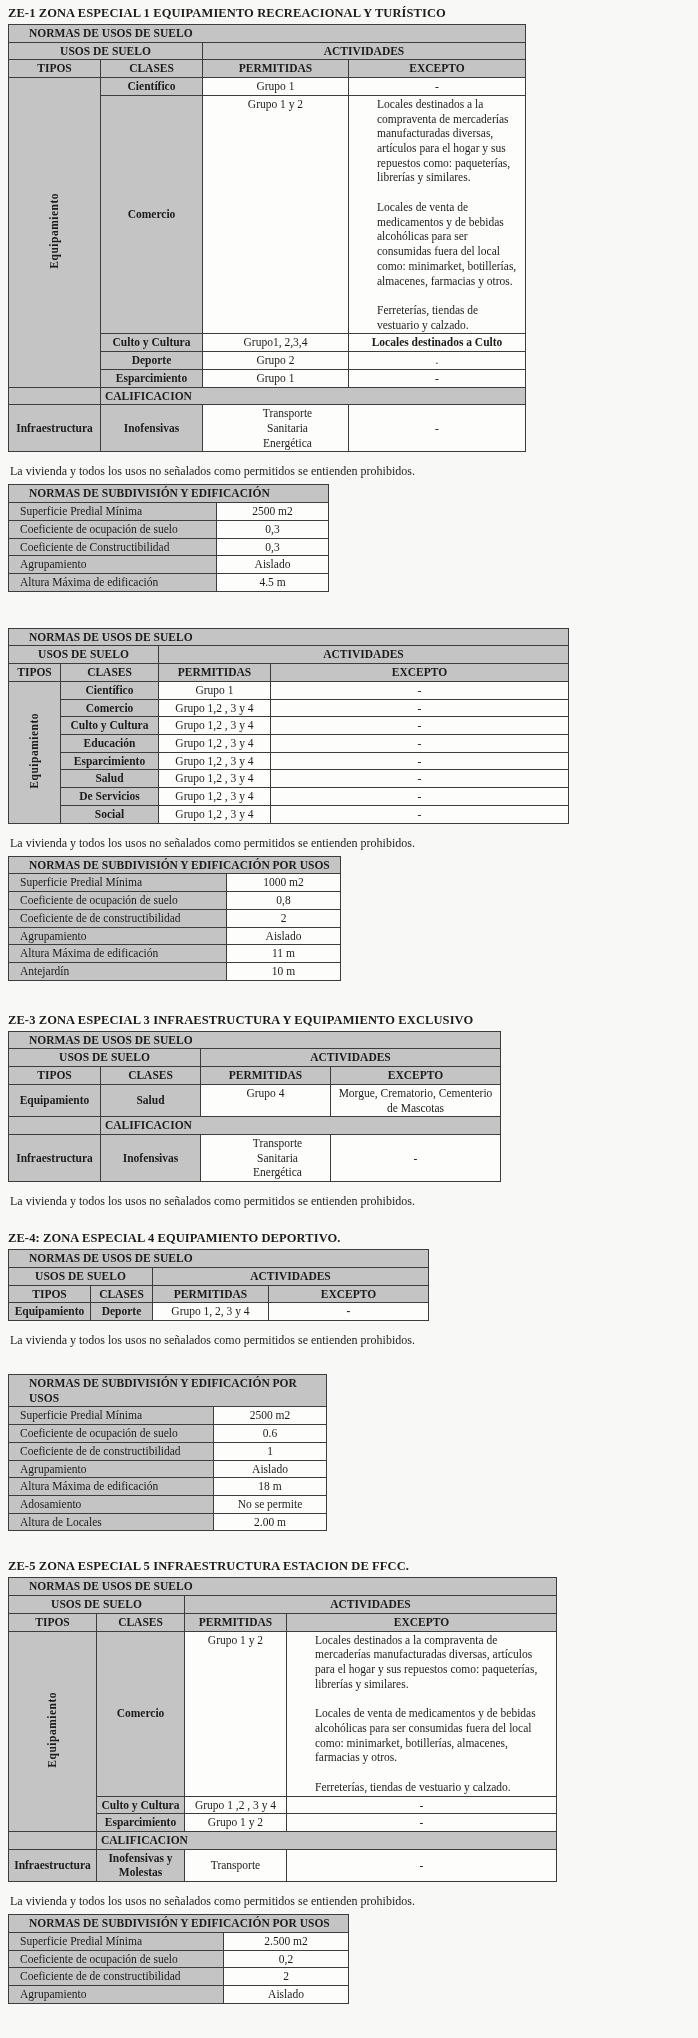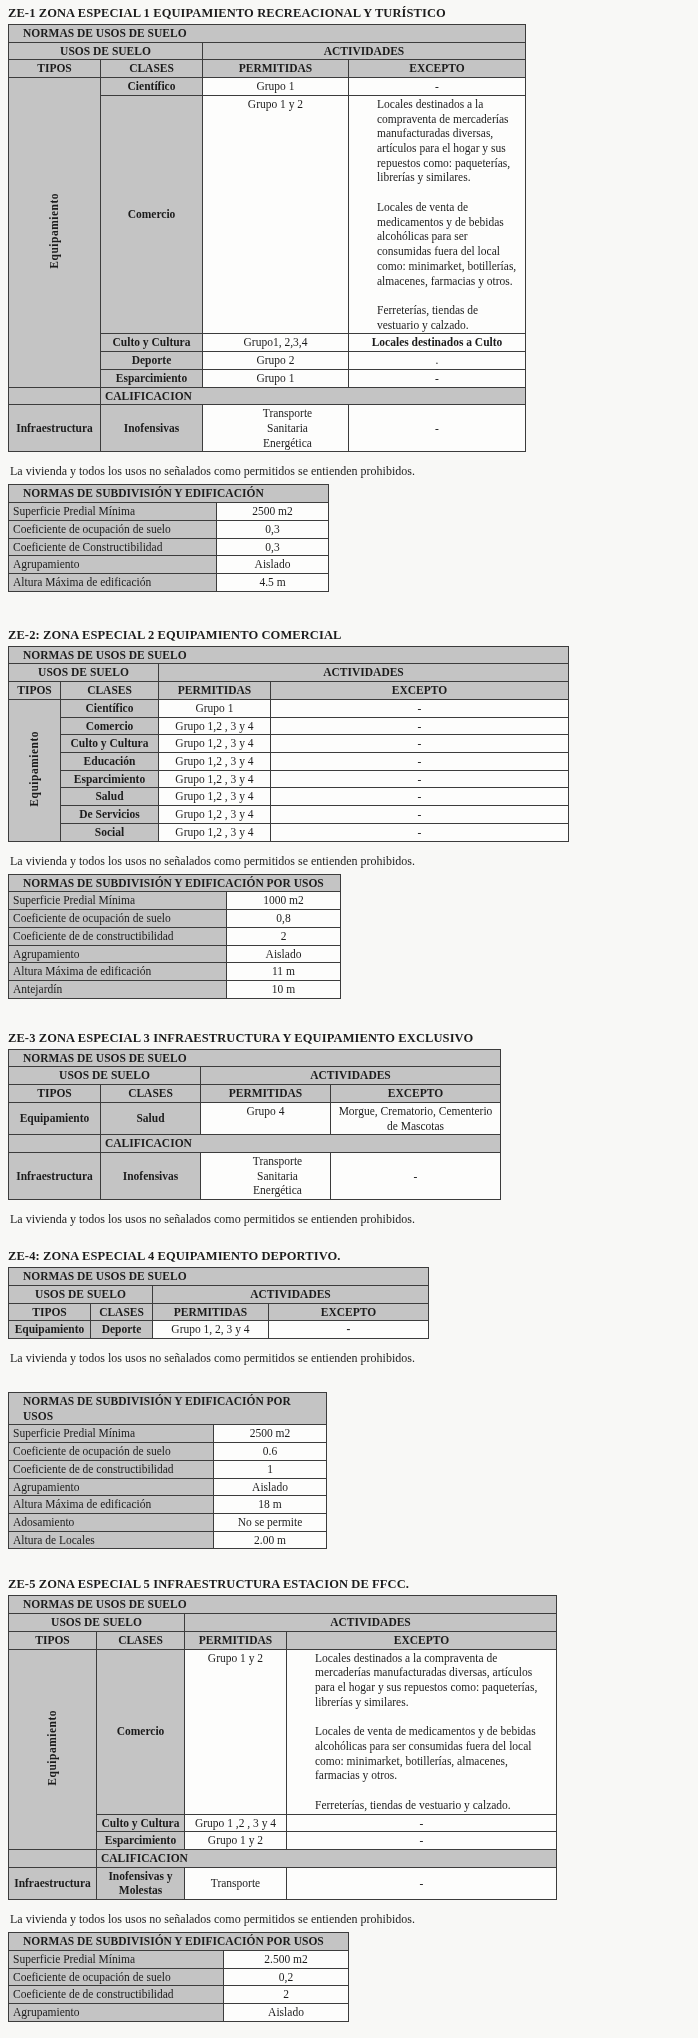--- a/index.html
+++ b/index.html
@@ -20,7 +20,7 @@
   .center { text-align:center; }
   .top { vertical-align:top; }
   .pre { white-space:pre-line;padding-left:28px; }
-  .title-cell { font-weight:bold; padding-left:14px; }
+  .title-cell { font-weight:bold; padding-left:20px; }
   .vcell { text-align:center; }
   .vtext {
     writing-mode:vertical-rl; transform:rotate(180deg);

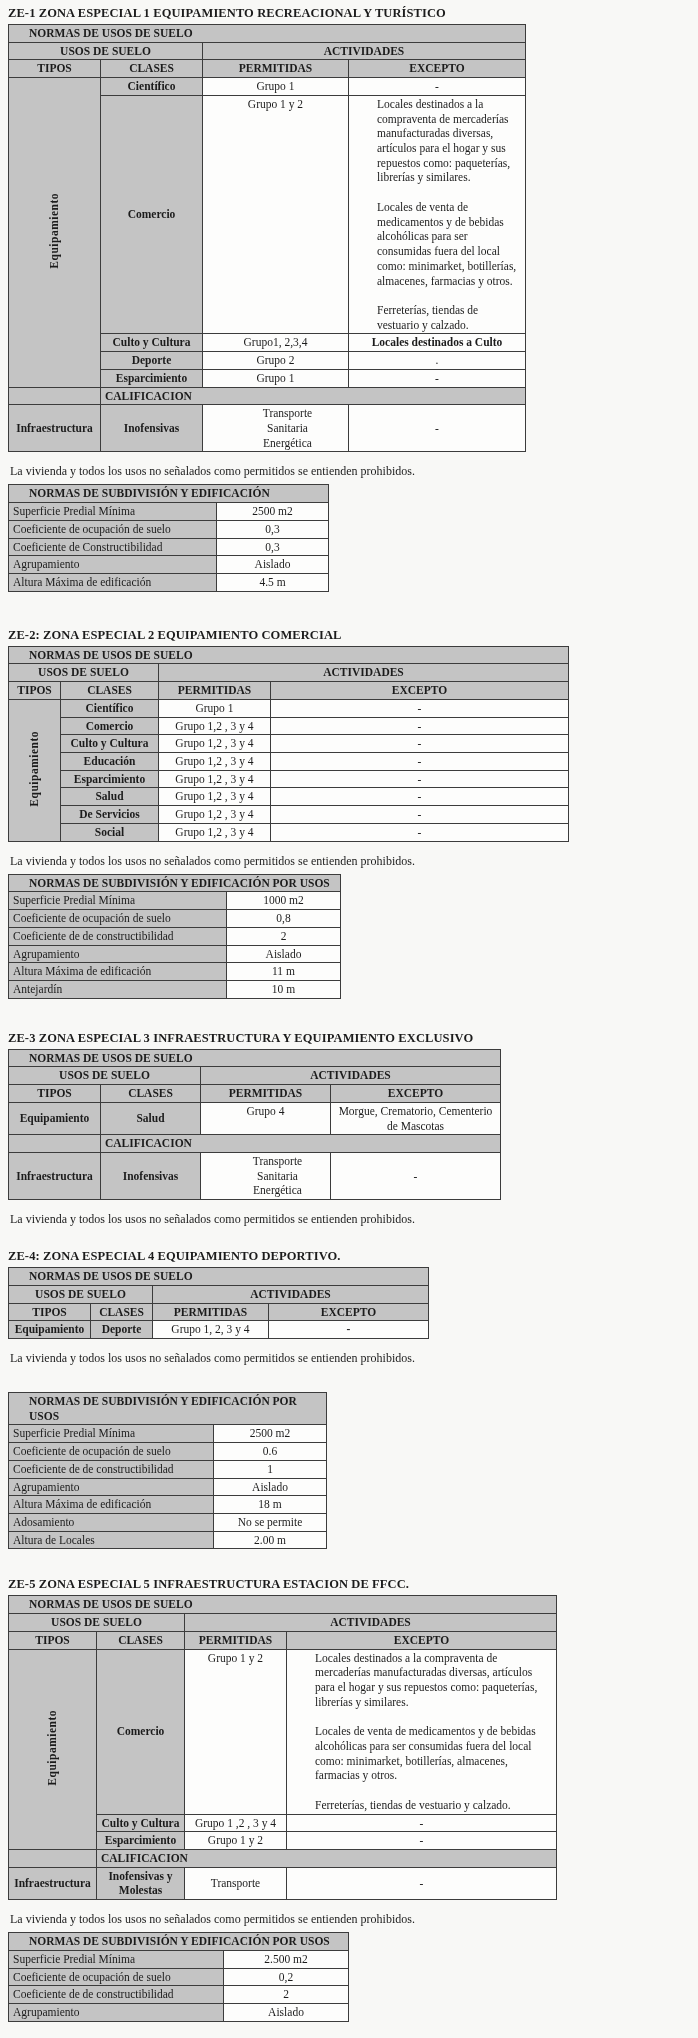--- a/index.html
+++ b/index.html
@@ -27,7 +27,7 @@
     display:inline-block; font-weight:bold; letter-spacing:.5px; font-size:11.5px;
   }
   p.prohibition { font-size:12px; margin:12px 0 5px 2px; }
-  .norms td.label { padding-left:4px; }
+  .norms td.label { padding-left:11px; }
   .norms td.value { text-align:center;margin-left:8px; }
   section { display:block;font-family:Liberation Serif, serif; }
   .sec-ze2 { margin-top:36px; }

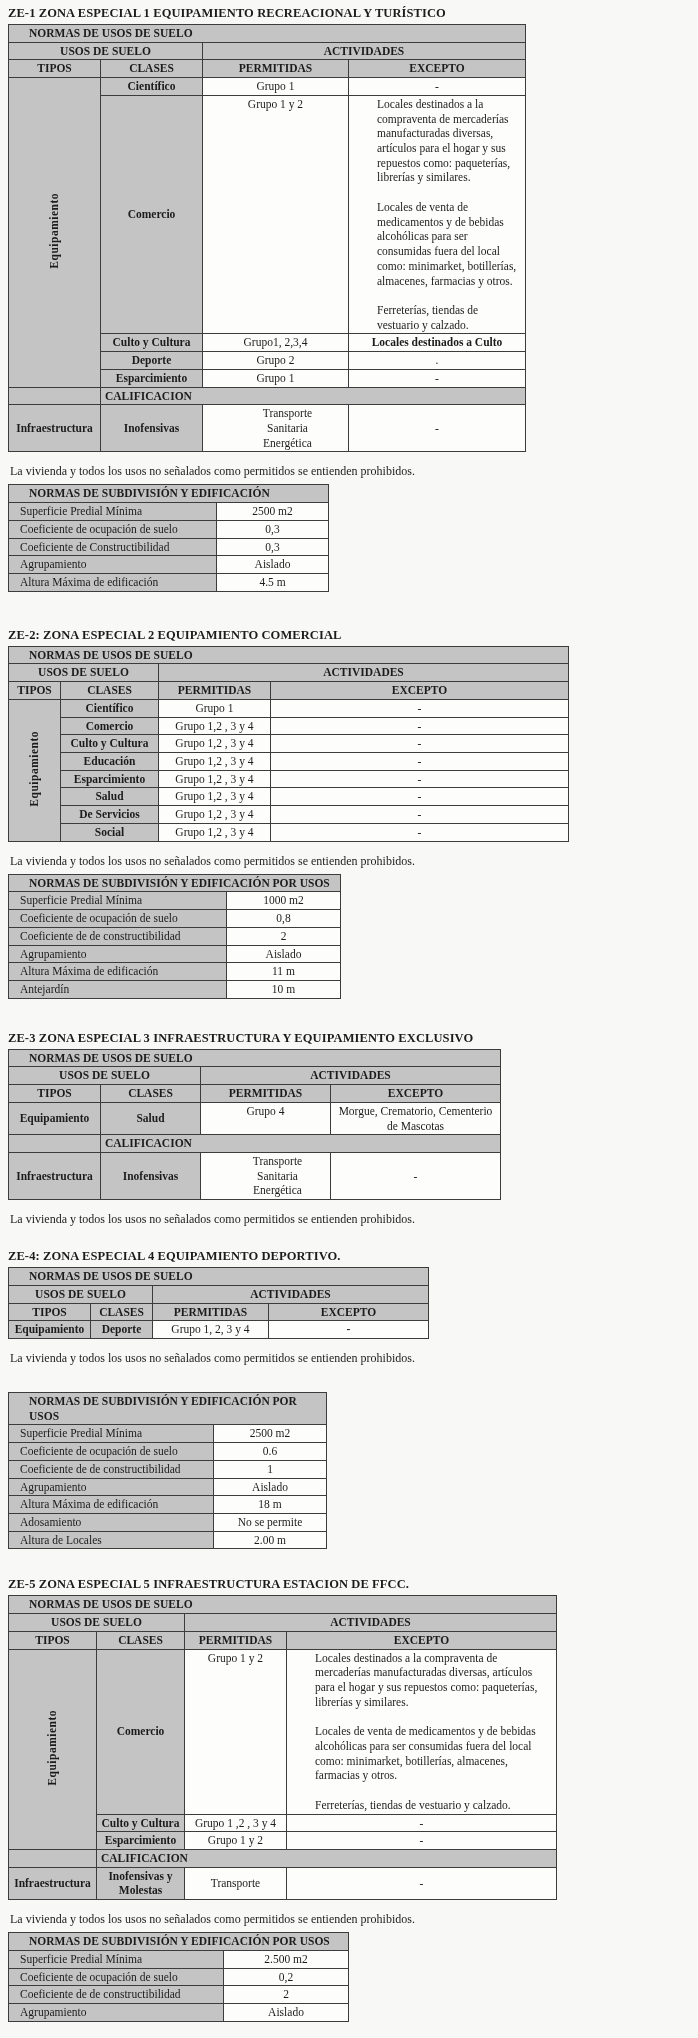--- a/index.html
+++ b/index.html
@@ -147,7 +147,6 @@
   </section>
 
   <section class="sec-ze2">
-    <h2 class="zone-heading">ZE-2: ZONA ESPECIAL 2 EQUIPAMIENTO COMERCIAL</h2>
 
     <table class="usos" style="width:560px">
       <colgroup>

